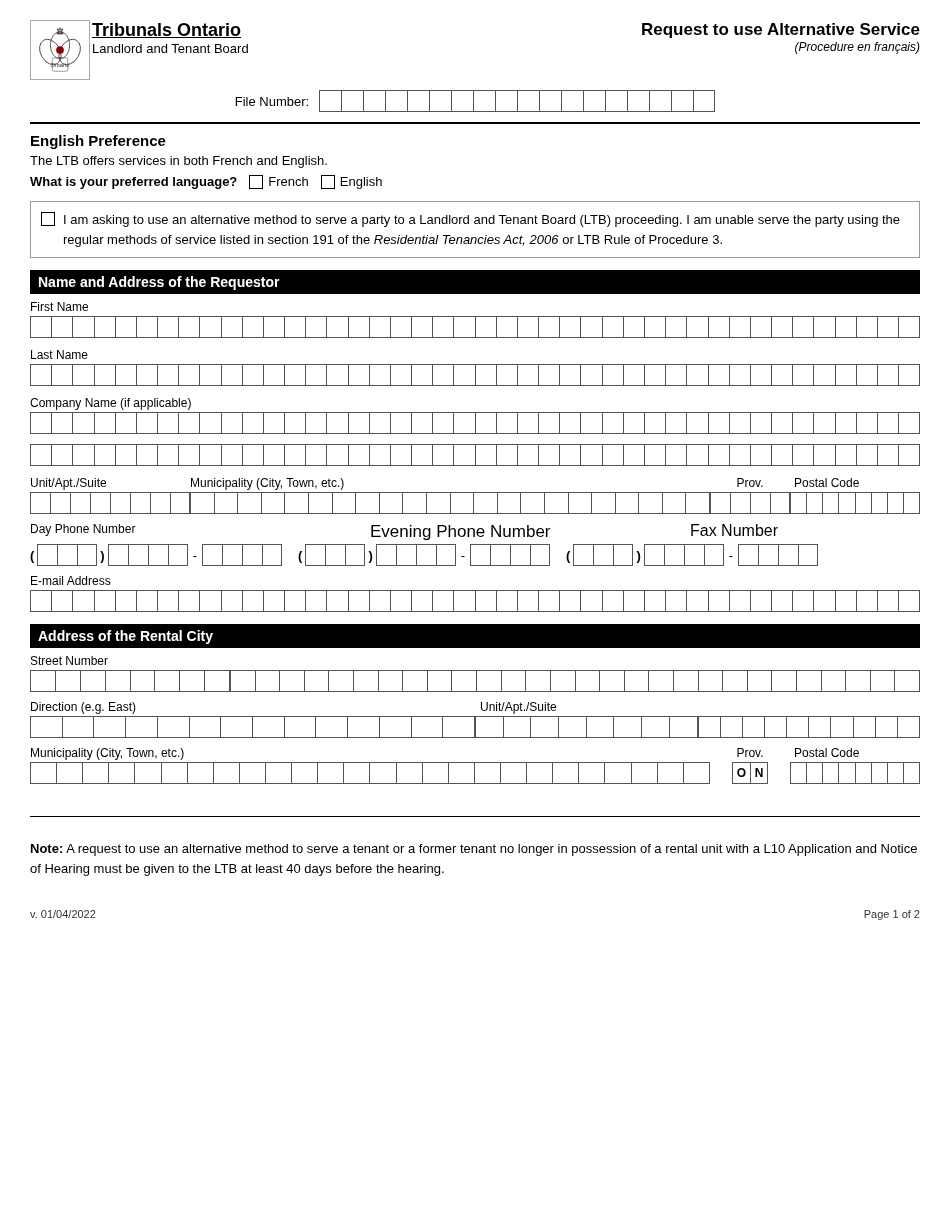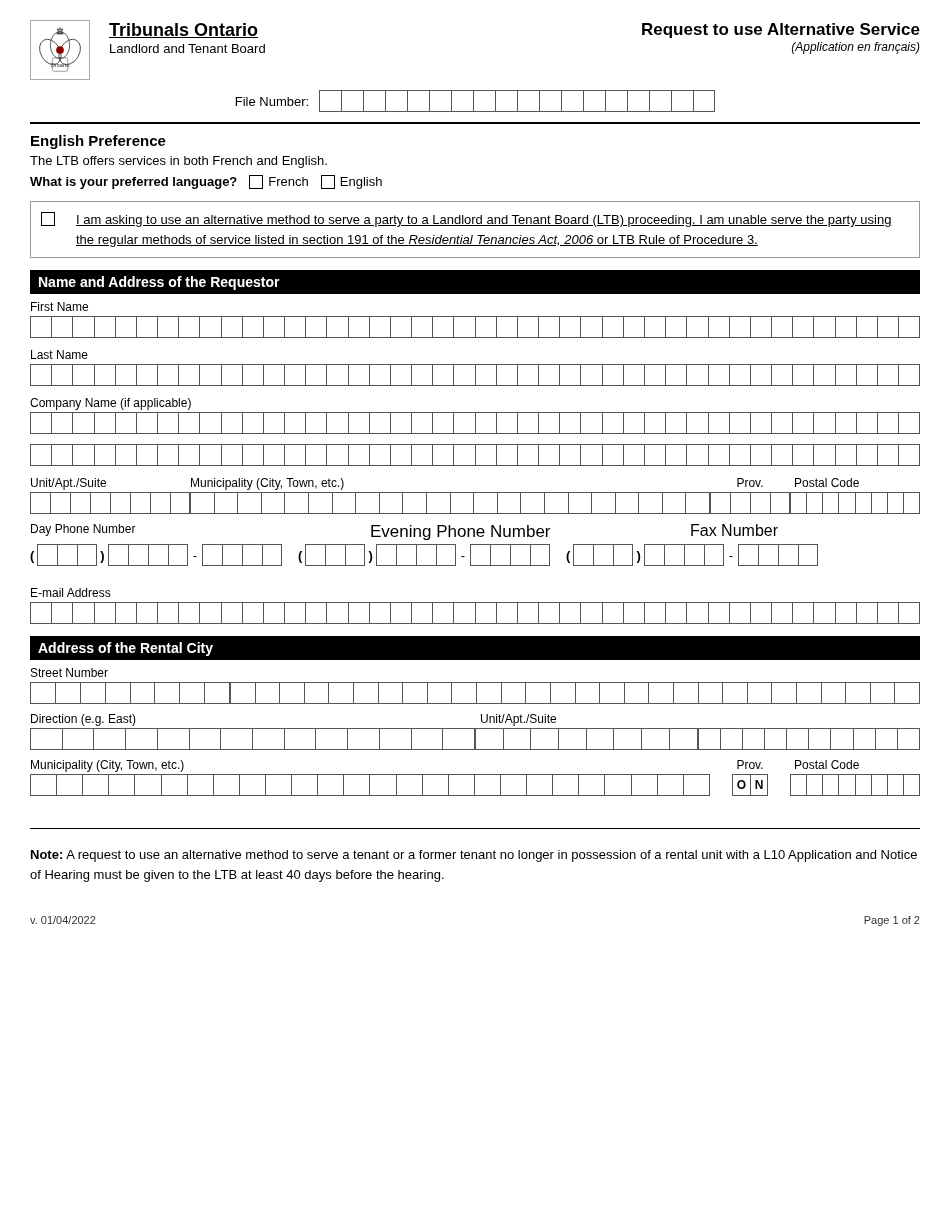--- a/index.html
+++ b/index.html
@@ -23,7 +23,7 @@
     .header-left {
       display: flex;
       align-items: flex-start;
-      gap: 19px;
+      gap: 2px;
     }
     .logo-box {
       width: 60px;

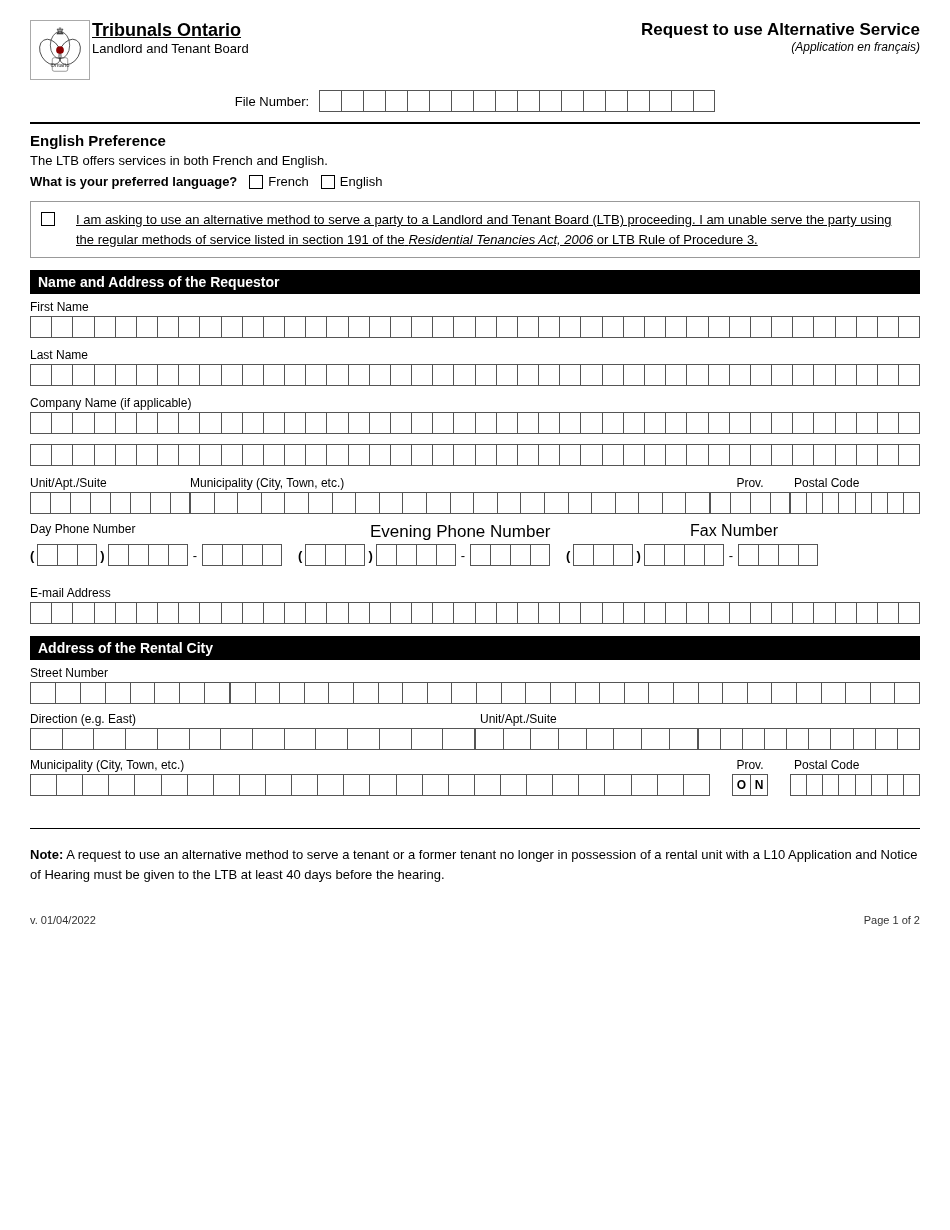--- a/index.html
+++ b/index.html
@@ -262,7 +262,7 @@
   </div>
   <div class="header-right">
     <div class="form-title">Request to use Alternative Service</div>
-    <div class="form-subtitle">(Application en français)</div>
+    <div class="form-subtitle">(Procedure en français)</div>
   </div>
 </div>
 

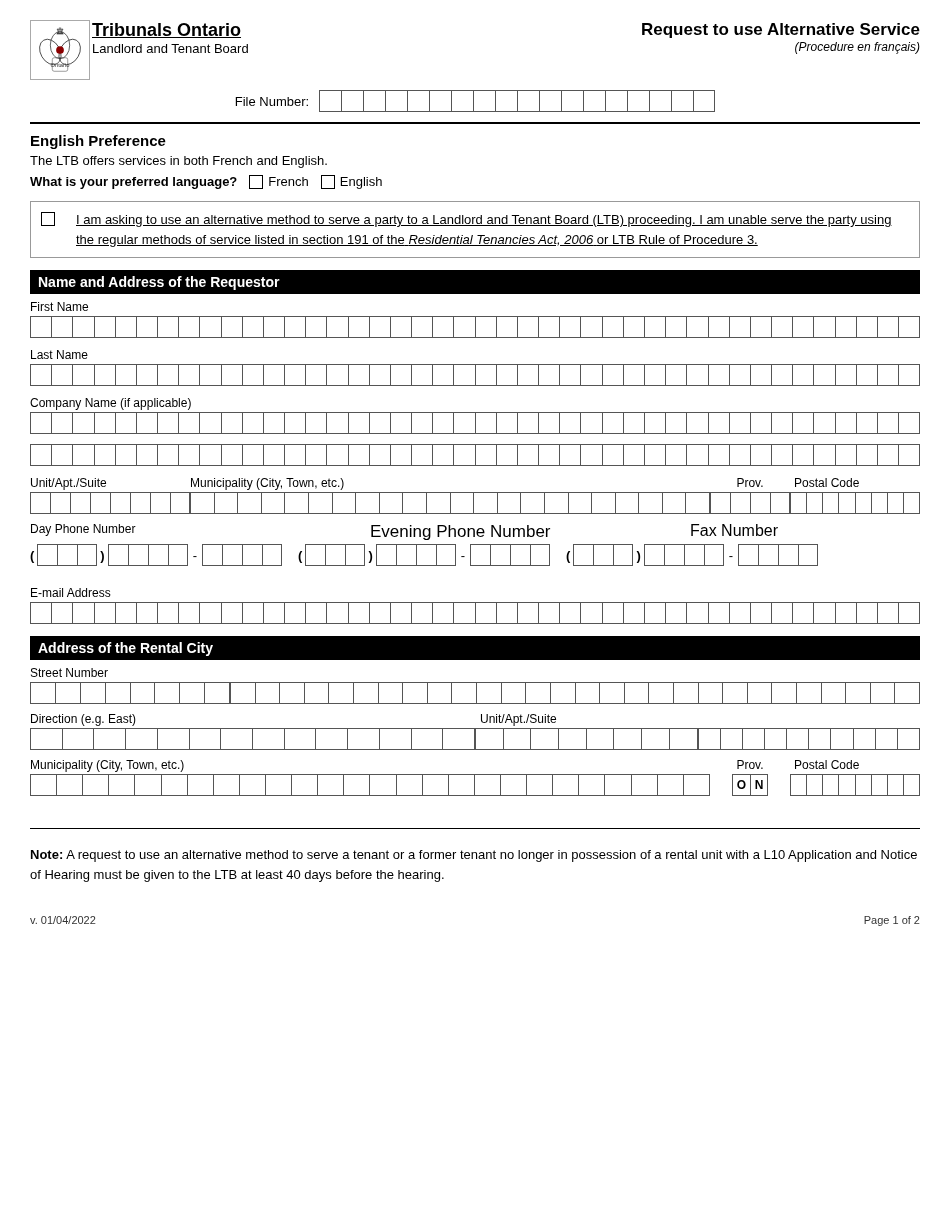--- a/index.html
+++ b/index.html
@@ -151,8 +151,7 @@
       line-height: 1.5;
       display: flex;
       align-items: flex-start;
-      gap: 21px;
-      text-decoration: underline;
+      gap: 8px;
     }
     .alt-service-stmt .checkbox-box {
       margin-top: 2px;

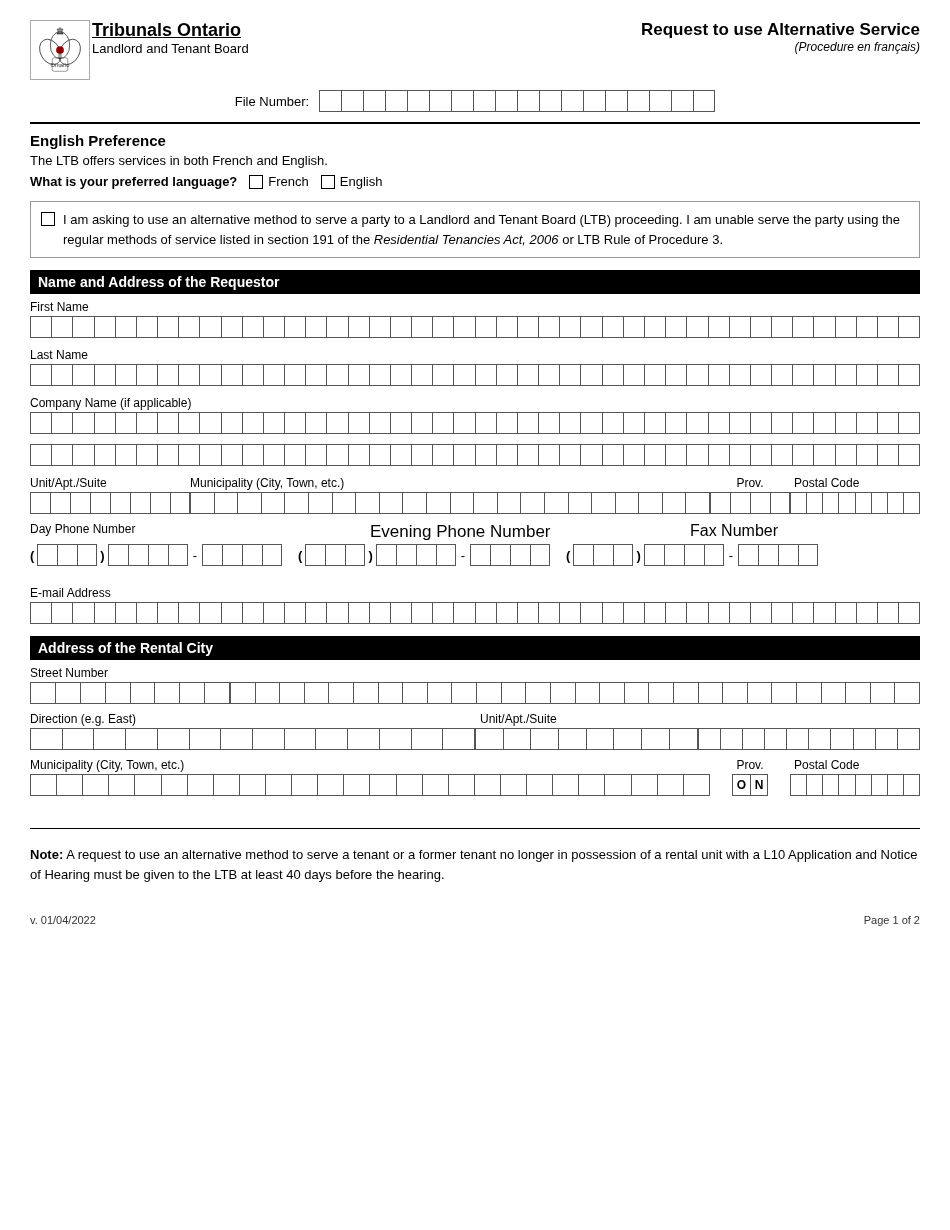--- a/index.html
+++ b/index.html
@@ -186,7 +186,7 @@
 
     
     .phone-section {
-      margin-bottom: 20px;
+      margin-bottom: 8px;
     }
     .phone-paren {
       font-size: 13px;

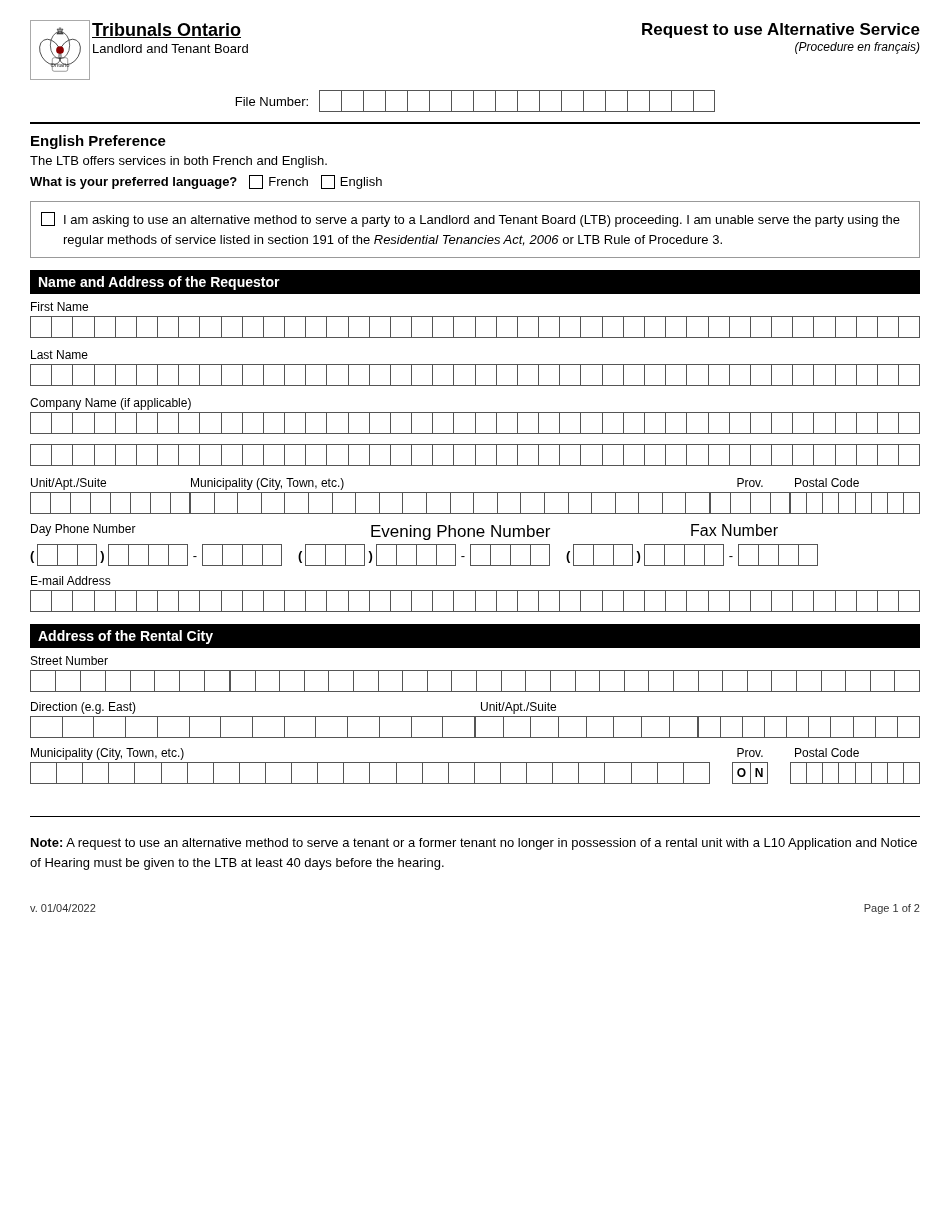--- a/index.html
+++ b/index.html
@@ -203,7 +203,7 @@
       font-size: 13px;
       line-height: 1.5;
       border-top: 1px solid #000;
-      padding-top: 16px;
+      padding-top: 22px;
     }
 
     

